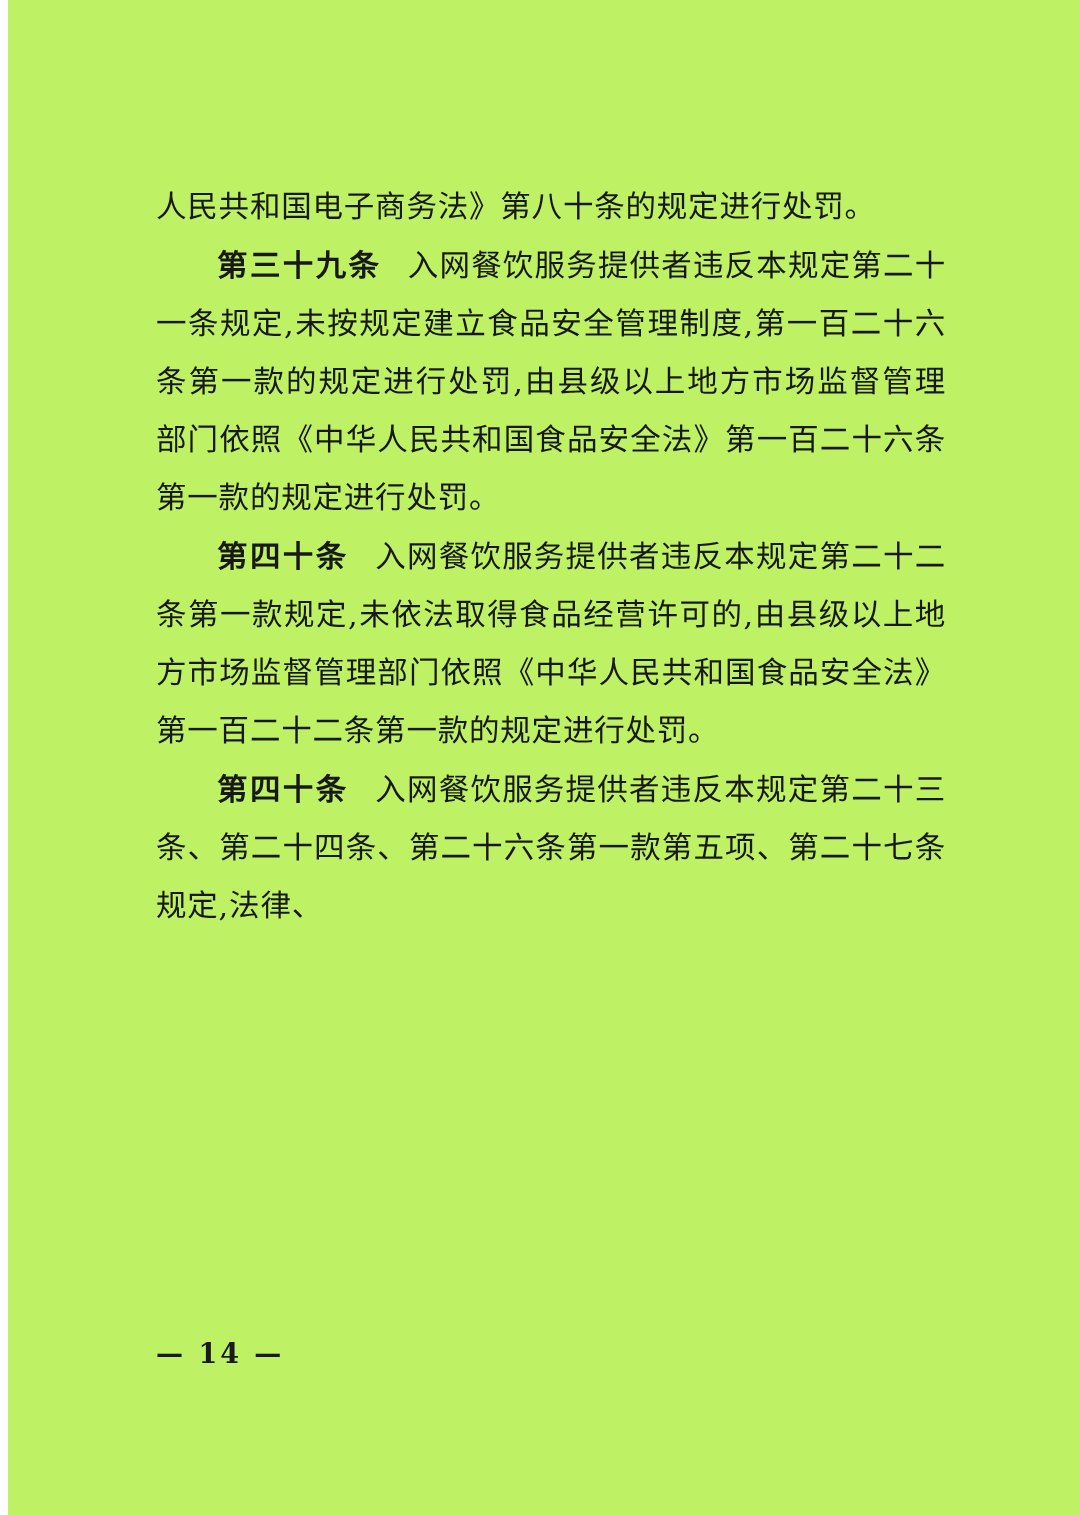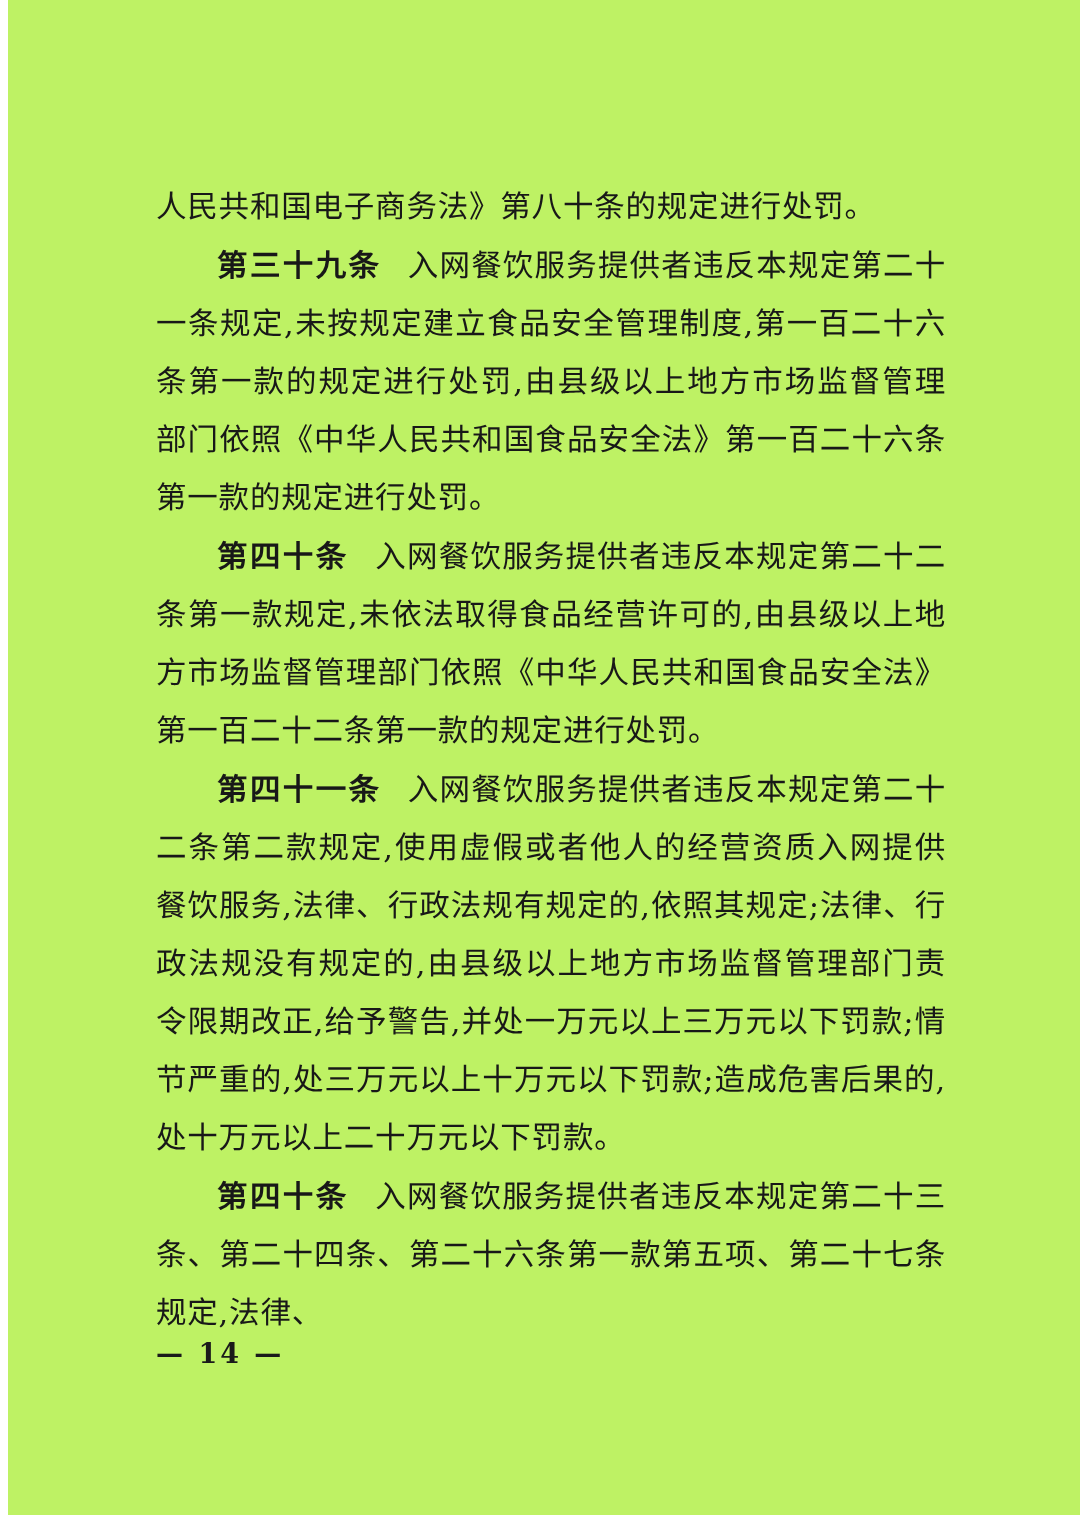--- a/index.html
+++ b/index.html
@@ -85,9 +85,6 @@
       <span class="art-label">第四十条</span><span class="art-gap"></span><span>入网餐饮服务提供者违反本规定第二十二条第一款规定,未依法取得食品经营许可的,由县级以上地方市场监督管理部门依照《中华人民共和国食品安全法》第一百二十二条第一款的规定进行处罚。</span>
     </p>
 
-    <p class="para indent">
-      <span class="art-label">第四十一条</span><span class="art-gap"></span><span>入网餐饮服务提供者违反本规定第二十二条第二款规定,使用虚假或者他人的经营资质入网提供餐饮服务,法律、行政法规有规定的,依照其规定;法律、行政法规没有规定的,由县级以上地方市场监督管理部门责令限期改正,给予警告,并处一万元以上三万元以下罚款;情节严重的,处三万元以上十万元以下罚款;造成危害后果的,处十万元以上二十万元以下罚款。</span>
-    </p>
 
     <p class="para indent">
       <span class="art-label">第四十条</span><span class="art-gap"></span><span>入网餐饮服务提供者违反本规定第二十三条、第二十四条、第二十六条第一款第五项、第二十七条规定,法律、</span>

